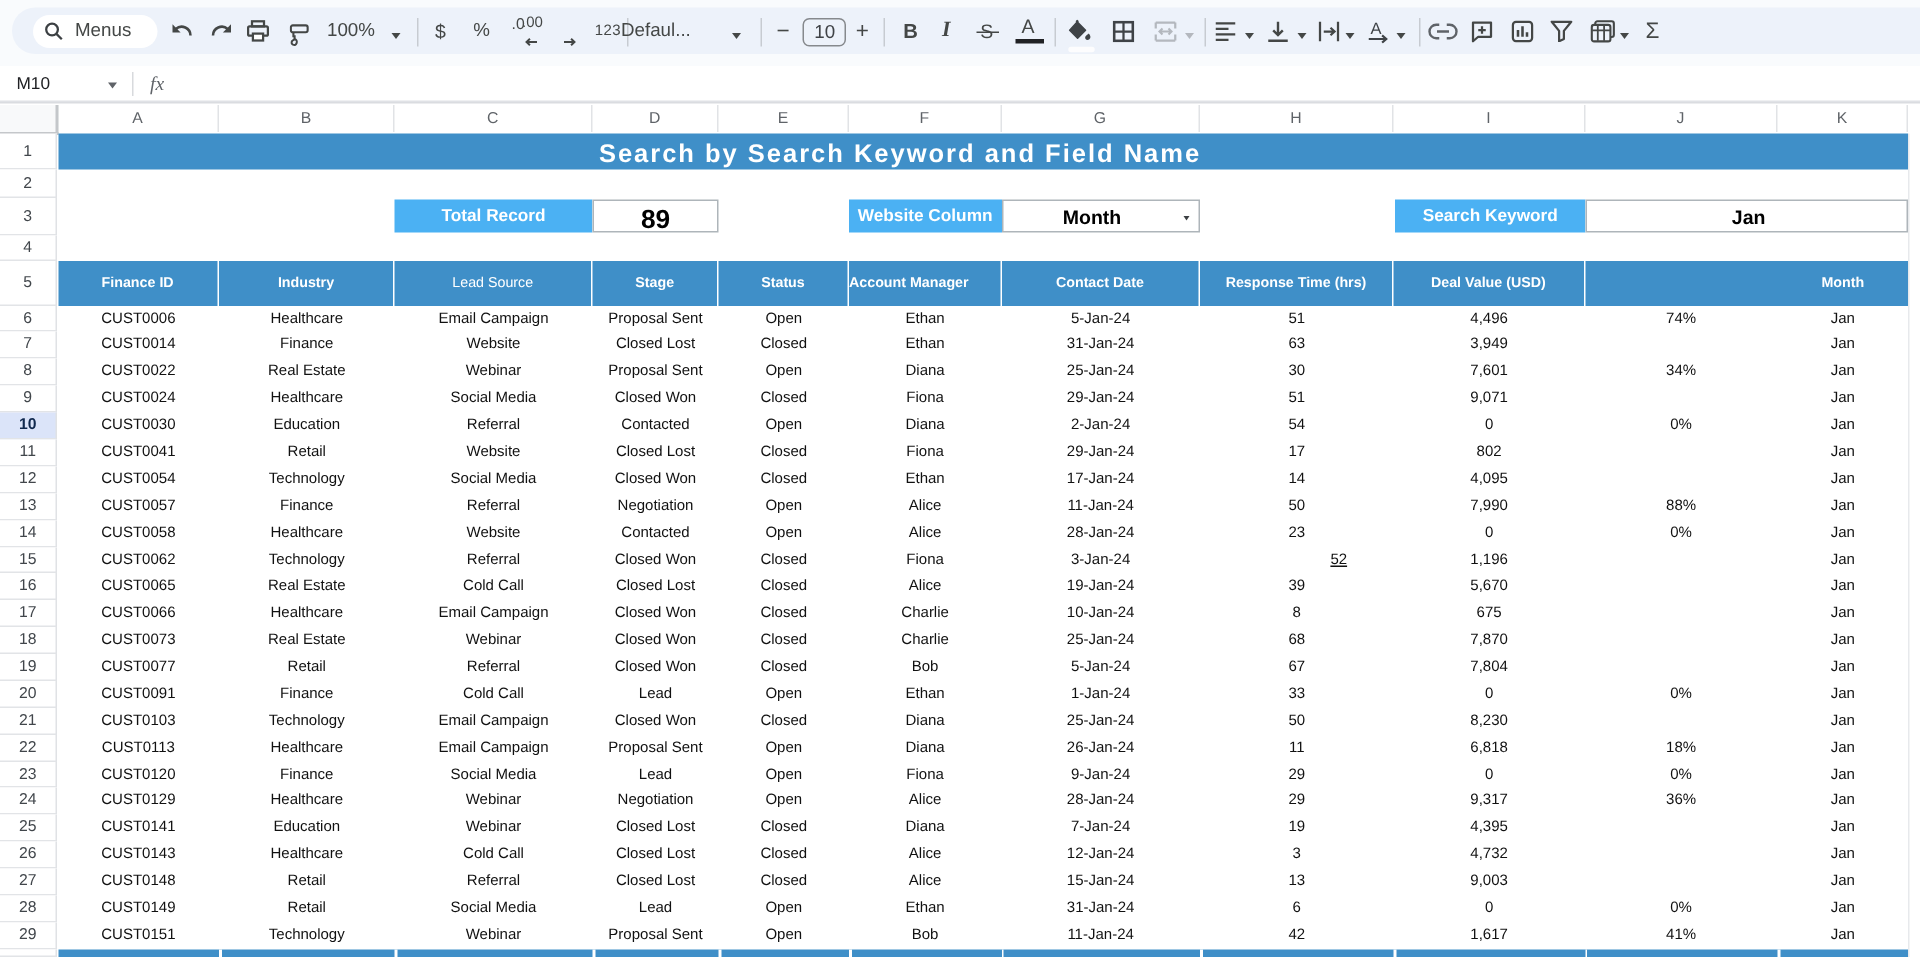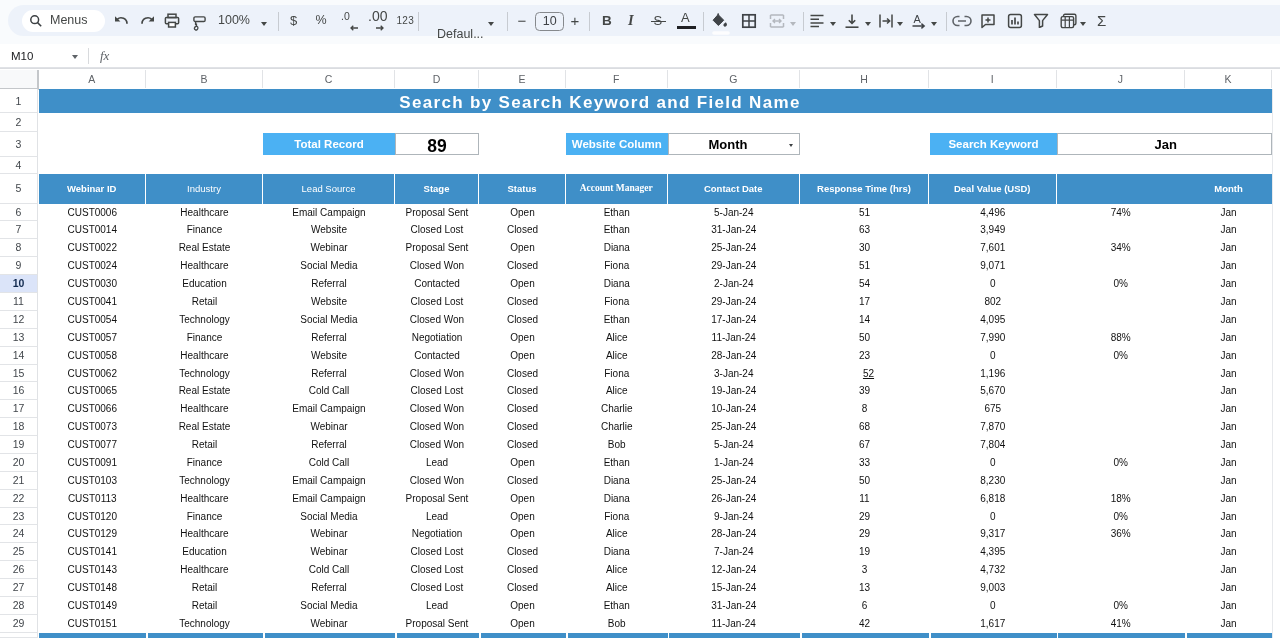--- a/index.html
+++ b/index.html
@@ -72,7 +72,7 @@
 <svg class="icon" style="left:341px;top:19.5px" width="9" height="6" viewBox="0 0 9 6">
         <path d="M9 3 H2 M4.3 0.8 2 3 4.3 5.2" fill="none" stroke="#444746" stroke-width="1.3"></path>
       </svg>
-<div class="tbtxt" style="left:360px;font-size:14px;height:22px;line-height:22px;">.00</div>
+<div class="tbtxt" style="left:340px;font-size:10px;height:22px;line-height:22px;">.00</div>
 <svg class="icon" style="left:368px;top:19.5px" width="9" height="6" viewBox="0 0 9 6">
         <path d="M0 3 H7 M4.7 0.8 7 3 4.7 5.2" fill="none" stroke="#444746" stroke-width="1.3"></path>
       </svg>

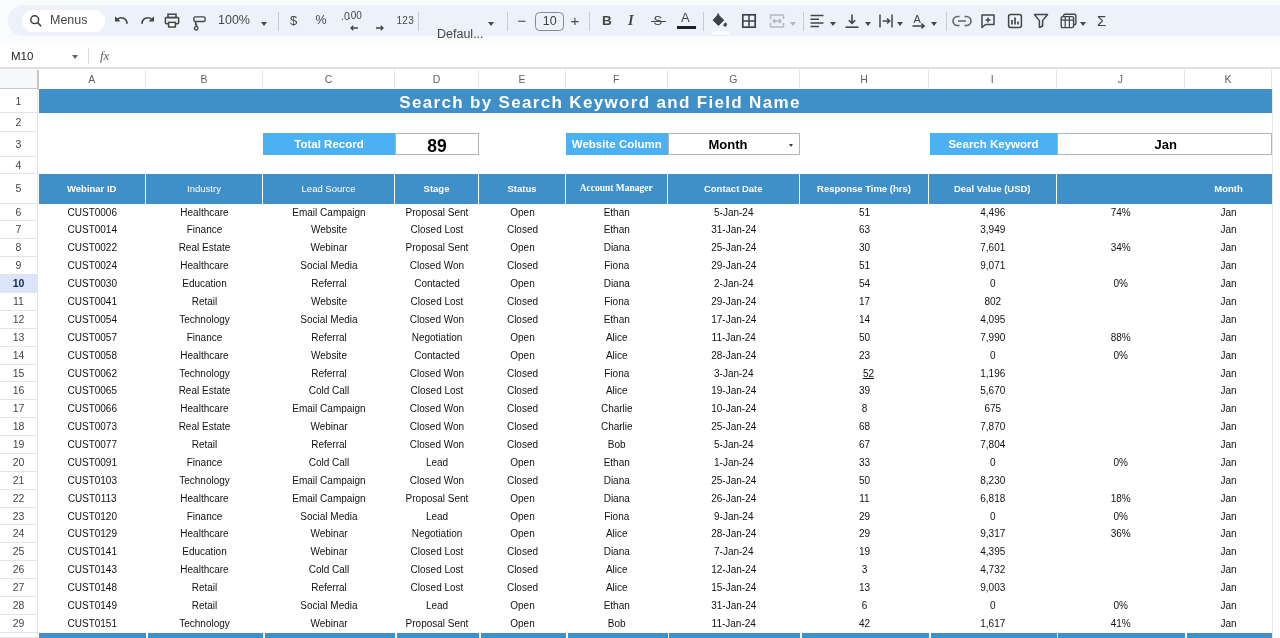--- a/index.html
+++ b/index.html
@@ -78,7 +78,7 @@
       </svg>
 <div class="tbtxt" style="left:388.5px;font-size:10px;letter-spacing:0.3px;">123</div>
 <div class="sep" style="left:410px;"></div>
-<div class="tbtxt" style="left:429px;margin-top:14px;">Defaul...</div>
+<div class="tbtxt" style="left:406px;">Defaul...</div>
 <div class="caret" style="left:479.5px;"></div>
 <div class="sep" style="left:499px;"></div>
 <div class="tbtxt" style="left:509.6px;font-size:15px;">−</div>

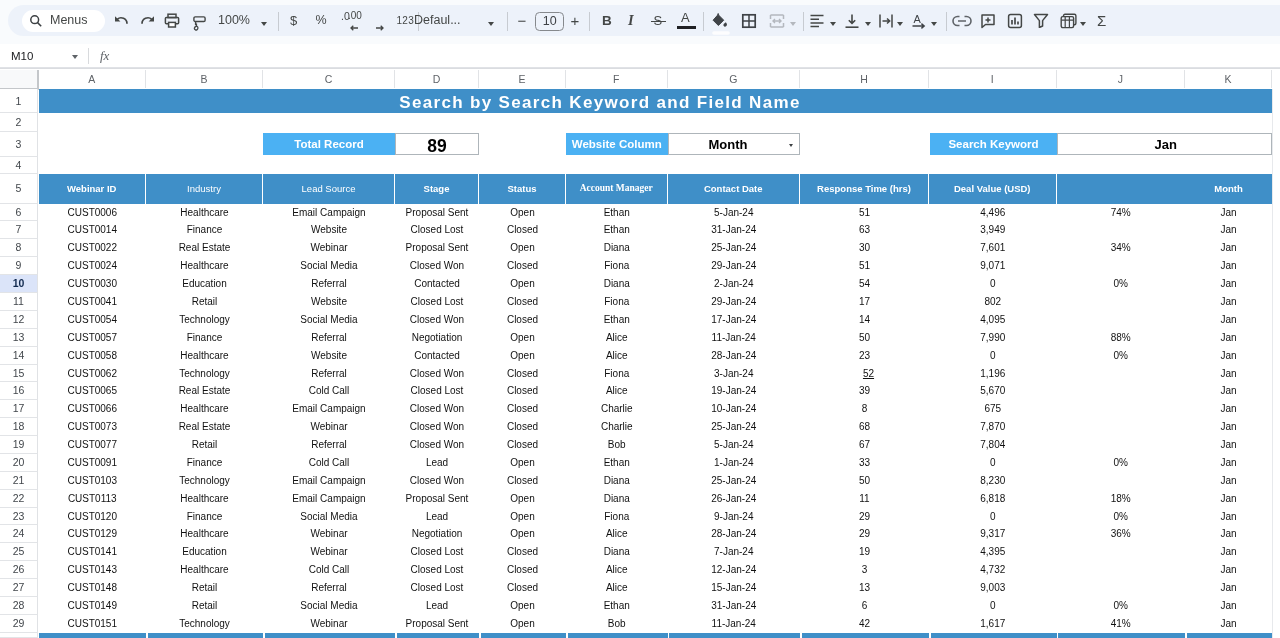--- a/index.html
+++ b/index.html
@@ -210,7 +210,7 @@
 <div class="box bbox" style="left:930px;width:127px;">Search Keyword</div>
 <div class="box wbox" style="left:1057px;width:214.5px;font-size:13px;padding-left:3px;">Jan</div>
 <div class="abs blue" style="left:38.5px;top:174px;width:1233.5px;height:29.6px;">
-      <div class="abs" style="left:0px;top:0;width:107.5px;height:29.6px;line-height:29.6px;color:#fff;font-weight:bold;font-size:9.5px;text-align:center;border-right:1.5px solid #fff;white-space:nowrap;">Webinar ID</div>
+      <div class="abs" style="left:0px;top:0;width:107.5px;height:29.6px;line-height:29.6px;color:#fff;font-weight:bold;font-size:9.5px;text-align:center;border-right:1.5px solid #fff;white-space:nowrap;">Finance ID</div>
       <div class="abs" style="left:107.5px;top:0;width:117px;height:29.6px;line-height:29.6px;color:#fff;font-weight:normal;font-size:9.5px;text-align:center;border-right:1.5px solid #fff;white-space:nowrap;">Industry</div>
       <div class="abs" style="left:224.5px;top:0;width:132px;height:29.6px;line-height:29.6px;color:#fff;font-weight:normal;font-size:9.5px;text-align:center;border-right:1.5px solid #fff;white-space:nowrap;">Lead Source</div>
       <div class="abs" style="left:356.5px;top:0;width:84px;height:29.6px;line-height:29.6px;color:#fff;font-weight:bold;font-size:9.5px;text-align:center;border-right:1.5px solid #fff;white-space:nowrap;">Stage</div>

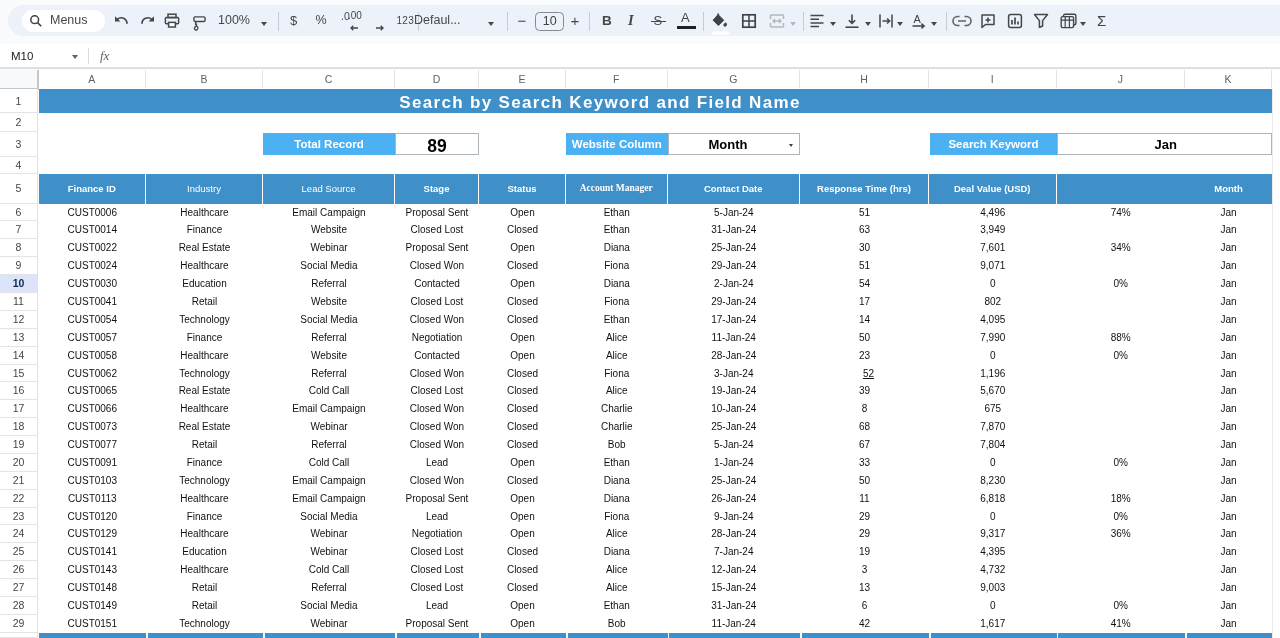--- a/index.html
+++ b/index.html
@@ -211,7 +211,7 @@
 <div class="box wbox" style="left:1057px;width:214.5px;font-size:13px;padding-left:3px;">Jan</div>
 <div class="abs blue" style="left:38.5px;top:174px;width:1233.5px;height:29.6px;">
       <div class="abs" style="left:0px;top:0;width:107.5px;height:29.6px;line-height:29.6px;color:#fff;font-weight:bold;font-size:9.5px;text-align:center;border-right:1.5px solid #fff;white-space:nowrap;">Finance ID</div>
-      <div class="abs" style="left:107.5px;top:0;width:117px;height:29.6px;line-height:29.6px;color:#fff;font-weight:normal;font-size:9.5px;text-align:center;border-right:1.5px solid #fff;white-space:nowrap;">Industry</div>
+      <div class="abs" style="left:107.5px;top:0;width:117px;height:29.6px;line-height:29.6px;color:#fff;font-weight:bold;font-size:9.5px;text-align:center;border-right:1.5px solid #fff;white-space:nowrap;">Industry</div>
       <div class="abs" style="left:224.5px;top:0;width:132px;height:29.6px;line-height:29.6px;color:#fff;font-weight:normal;font-size:9.5px;text-align:center;border-right:1.5px solid #fff;white-space:nowrap;">Lead Source</div>
       <div class="abs" style="left:356.5px;top:0;width:84px;height:29.6px;line-height:29.6px;color:#fff;font-weight:bold;font-size:9.5px;text-align:center;border-right:1.5px solid #fff;white-space:nowrap;">Stage</div>
       <div class="abs" style="left:440.5px;top:0;width:87px;height:29.6px;line-height:29.6px;color:#fff;font-weight:bold;font-size:9.5px;text-align:center;border-right:1.5px solid #fff;white-space:nowrap;">Status</div>

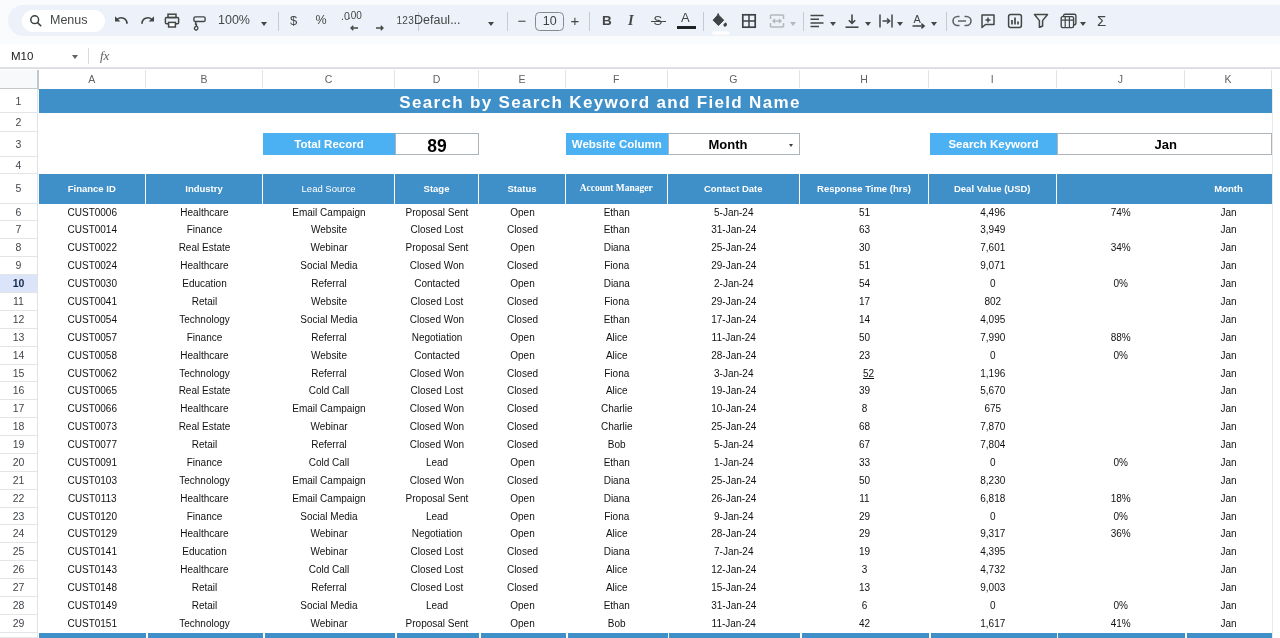--- a/index.html
+++ b/index.html
@@ -215,7 +215,7 @@
       <div class="abs" style="left:224.5px;top:0;width:132px;height:29.6px;line-height:29.6px;color:#fff;font-weight:normal;font-size:9.5px;text-align:center;border-right:1.5px solid #fff;white-space:nowrap;">Lead Source</div>
       <div class="abs" style="left:356.5px;top:0;width:84px;height:29.6px;line-height:29.6px;color:#fff;font-weight:bold;font-size:9.5px;text-align:center;border-right:1.5px solid #fff;white-space:nowrap;">Stage</div>
       <div class="abs" style="left:440.5px;top:0;width:87px;height:29.6px;line-height:29.6px;color:#fff;font-weight:bold;font-size:9.5px;text-align:center;border-right:1.5px solid #fff;white-space:nowrap;">Status</div>
-      <div class="abs" style="left:527.5px;top:0;width:101.5px;height:31px;line-height:29.6px;color:#fff;font-weight:bold;font-size:9.5px;text-align:center;border-right:1.5px solid #fff;white-space:nowrap;font-family:Liberation Serif, serif;">Account Manager</div>
+      <div class="abs" style="left:527.5px;top:0;width:101.5px;height:31px;line-height:29.6px;color:#fff;font-weight:bold;font-size:9.5px;border-right:1.5px solid #fff;white-space:nowrap;">Account Manager</div>
       <div class="abs" style="left:761.5px;top:0;width:129px;height:29.6px;line-height:29.6px;color:#fff;font-weight:bold;font-size:9.5px;text-align:center;border-right:1.5px solid #fff;white-space:nowrap;">Response Time (hrs)</div>
       <div class="abs" style="left:629.0px;top:0;width:132.5px;height:29.6px;line-height:29.6px;color:#fff;font-weight:bold;font-size:9.5px;text-align:center;border-right:1.5px solid #fff;white-space:nowrap;">Contact Date</div>
       <div class="abs" style="left:890.5px;top:0;width:127.5px;height:29.6px;line-height:29.6px;color:#fff;font-weight:bold;font-size:9.5px;text-align:center;border-right:1.5px solid #fff;white-space:nowrap;">Deal Value (USD)</div>

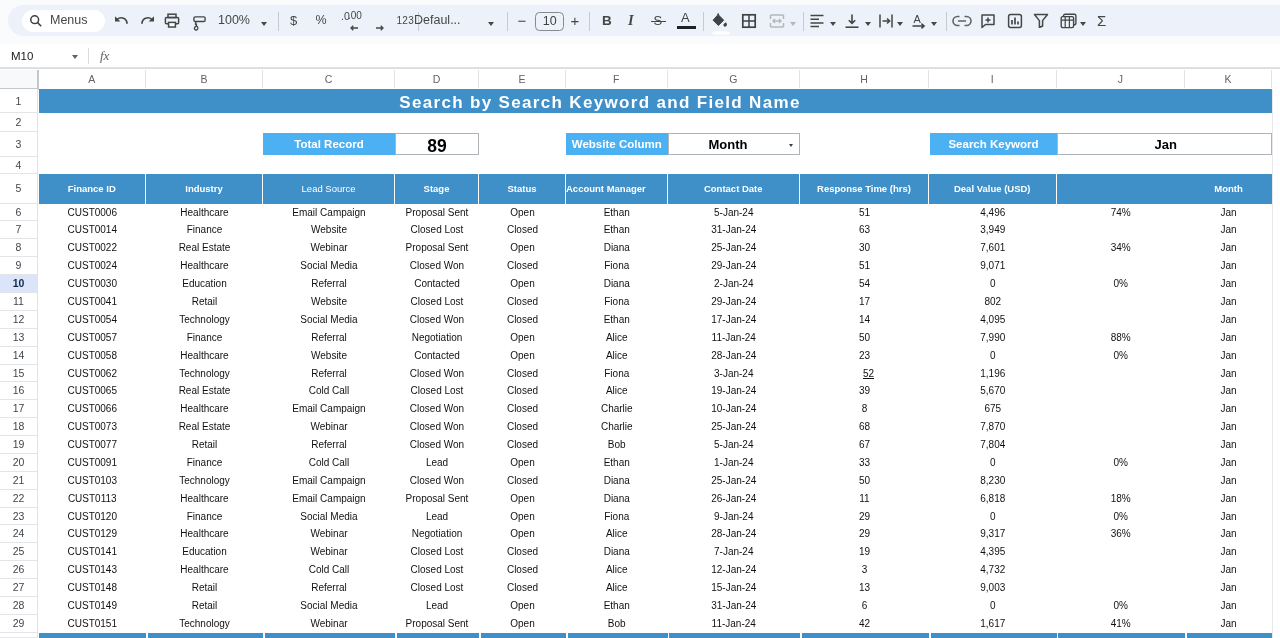--- a/index.html
+++ b/index.html
@@ -342,7 +342,7 @@
       <div class="dcell" style="left:479px;width:87px;">Closed</div>
       <div class="dcell" style="left:566px;width:101.5px;">Fiona</div>
       <div class="dcell" style="left:667.5px;width:132.5px;">3-Jan-24</div>
-      <div class="dcell" style="left:804px;width:129px;text-decoration:underline;">52</div>
+      <div class="dcell" style="left:828px;width:129px;text-decoration:underline;">52</div>
       <div class="dcell" style="left:929px;width:127.5px;">1,196</div>
       <div class="dcell" style="left:1185px;width:87px;">Jan</div>
     </div>

